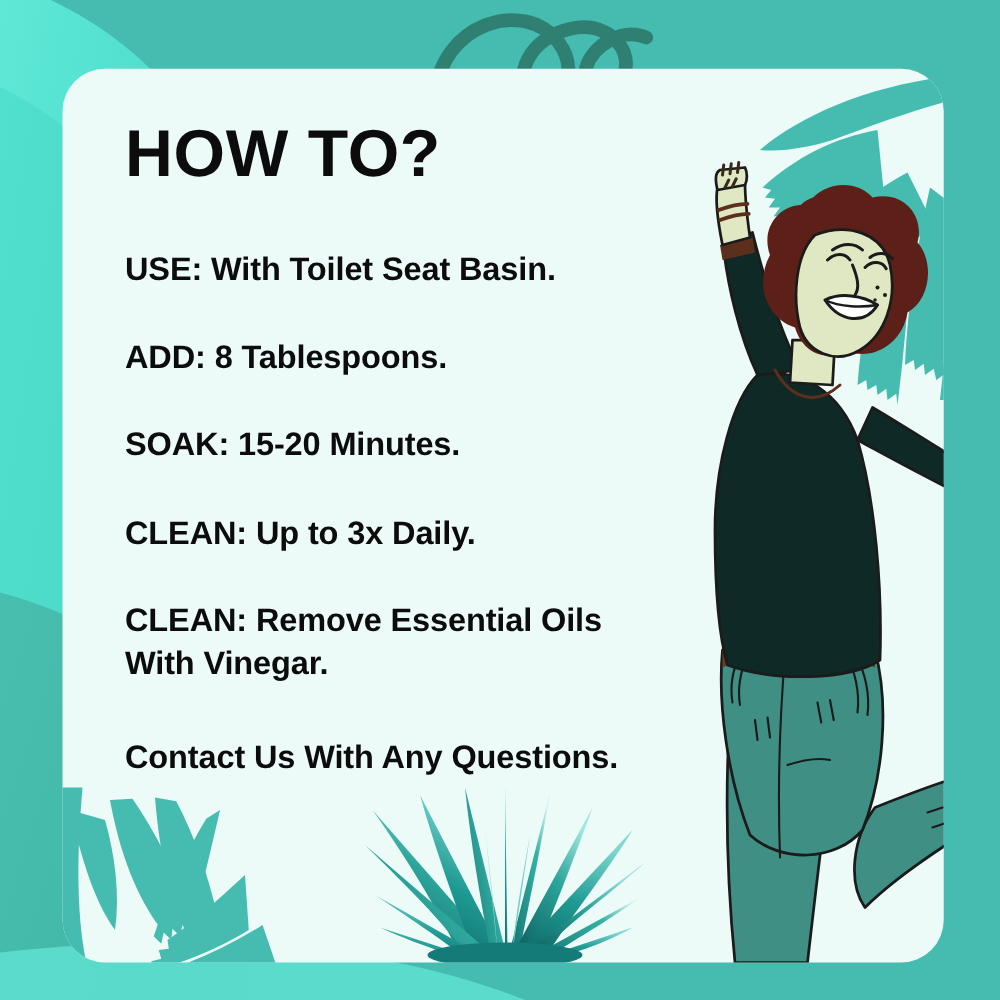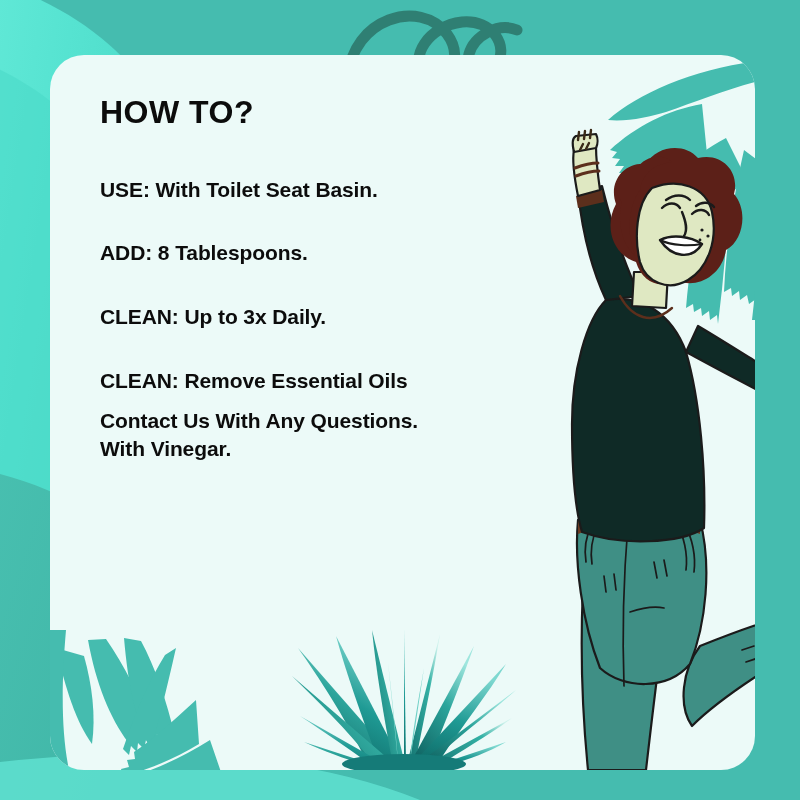--- a/index.html
+++ b/index.html
@@ -29,7 +29,7 @@
     z-index: 12;
   }
   #title {
-    font-size: 32px;
+    font-size: 53px;
     font-weight: 900;
     letter-spacing: 0.5px;
     color: #0c0c0c;

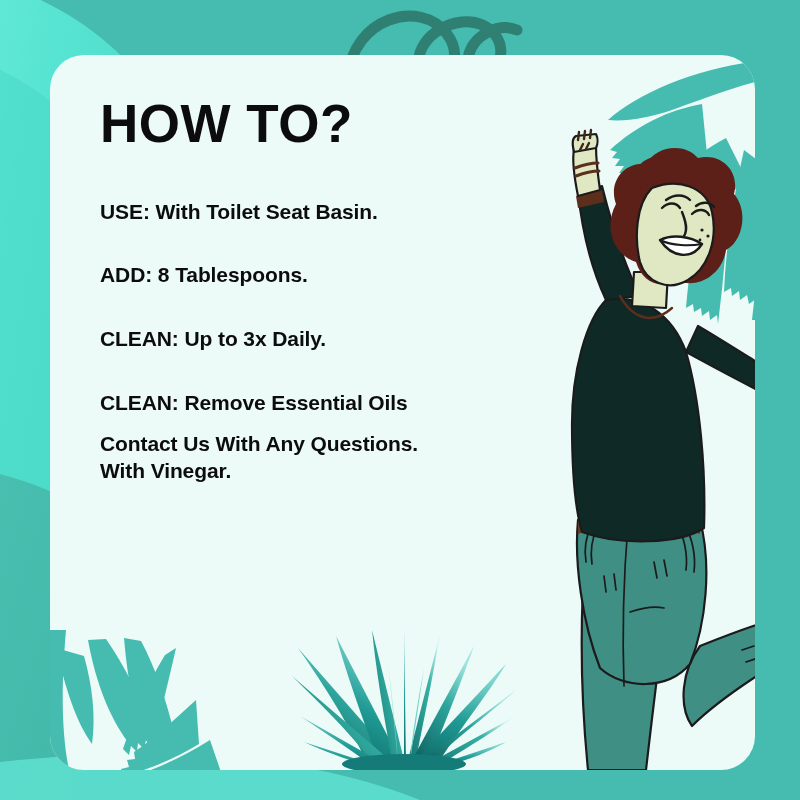--- a/index.html
+++ b/index.html
@@ -38,7 +38,7 @@
     font-stretch: condensed;
   }
   .line {
-    font-size: 21px;
+    font-size: 26px;
     font-weight: 700;
     color: #0c0c0c;
     line-height: 1.32;

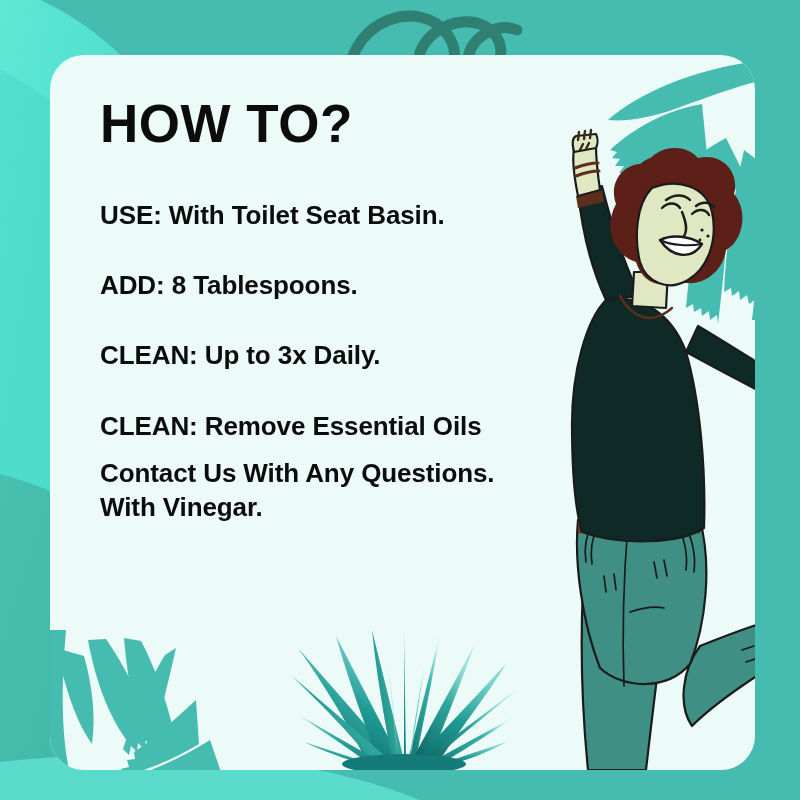--- a/index.html
+++ b/index.html
@@ -303,6 +303,7 @@
 
     <p class="line">ADD: 8 Tablespoons.</p>
 
+    <p class="line">SOAK: 15-20 Minutes.</p>
 
     <p class="line">CLEAN: Up to 3x Daily.</p>
 

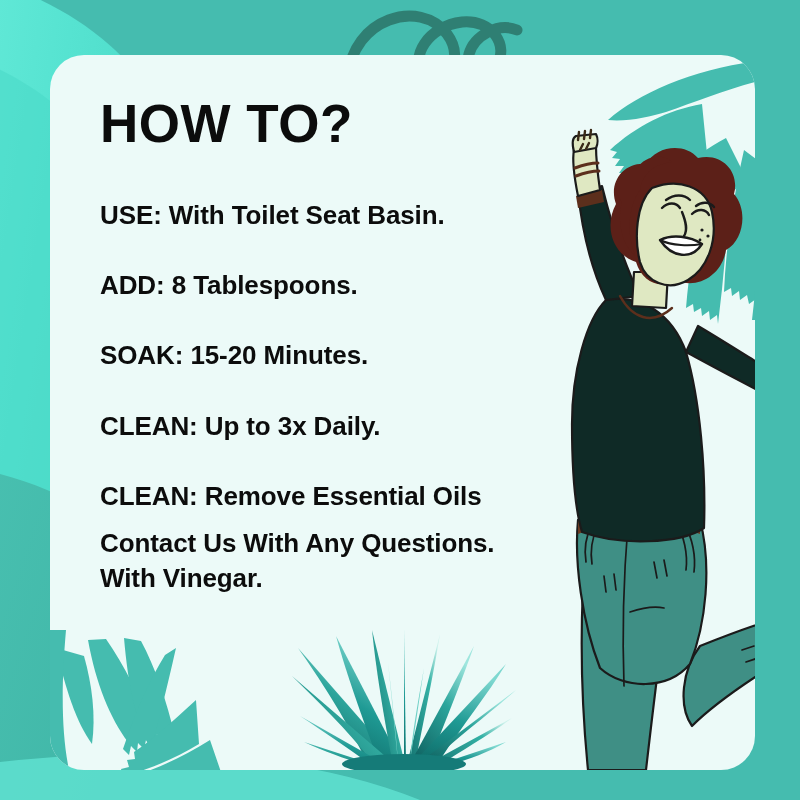--- a/index.html
+++ b/index.html
@@ -307,7 +307,7 @@
 
     <p class="line">CLEAN: Up to 3x Daily.</p>
 
-    <p class="line multi" style="margin-bottom:13px">CLEAN: Remove Essential Oils</p>
+    <p class="line multi" style="margin-bottom:0">CLEAN: Remove Essential Oils</p>
     <p class="line last">Contact Us With Any Questions.</p>
 
     <p class="line multi">With Vinegar.</p>

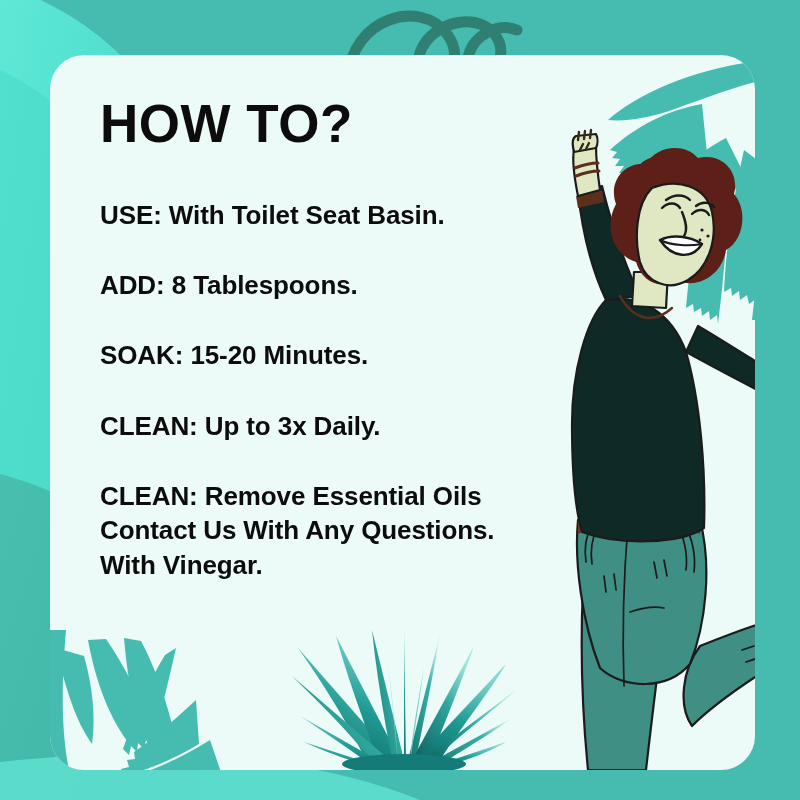--- a/index.html
+++ b/index.html
@@ -308,9 +308,9 @@
     <p class="line">CLEAN: Up to 3x Daily.</p>
 
     <p class="line multi" style="margin-bottom:0">CLEAN: Remove Essential Oils</p>
+    <p class="line multi">With Vinegar.</p>
+
     <p class="line last">Contact Us With Any Questions.</p>
-
-    <p class="line multi">With Vinegar.</p>
   </div>
 
 </div>

